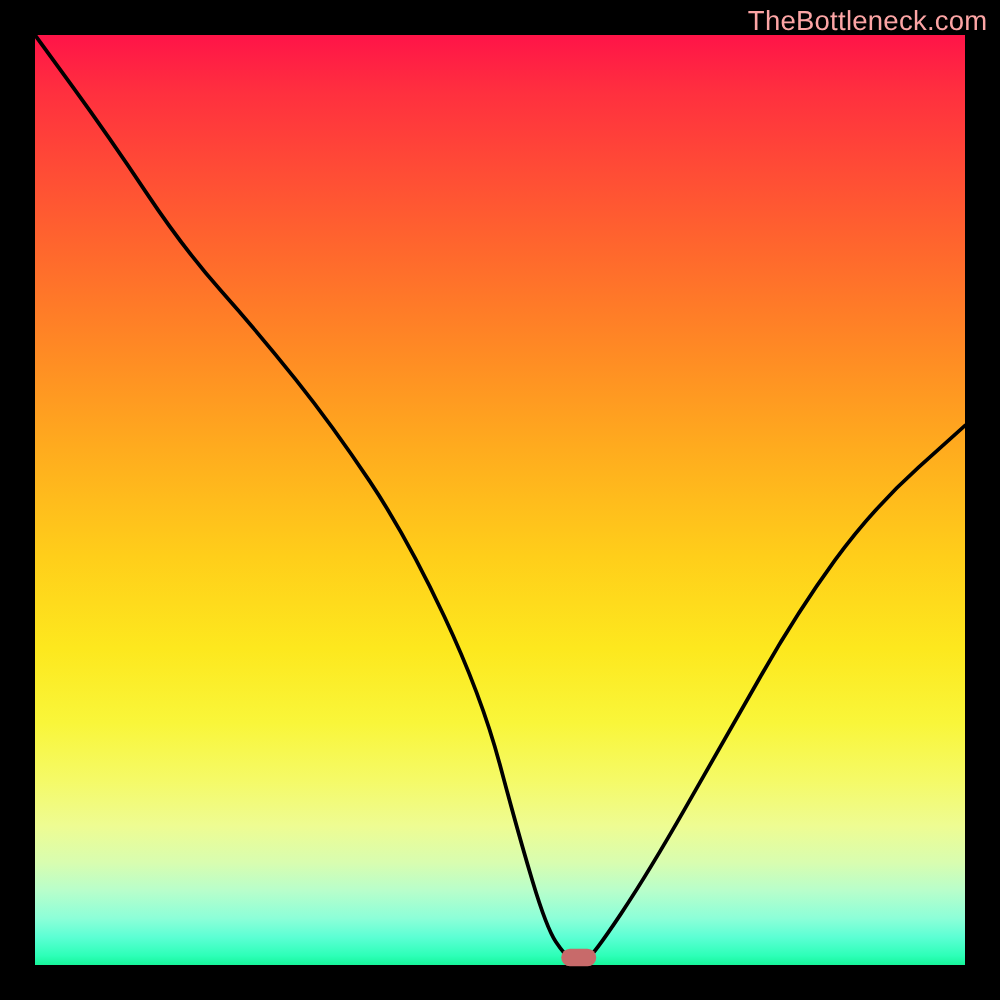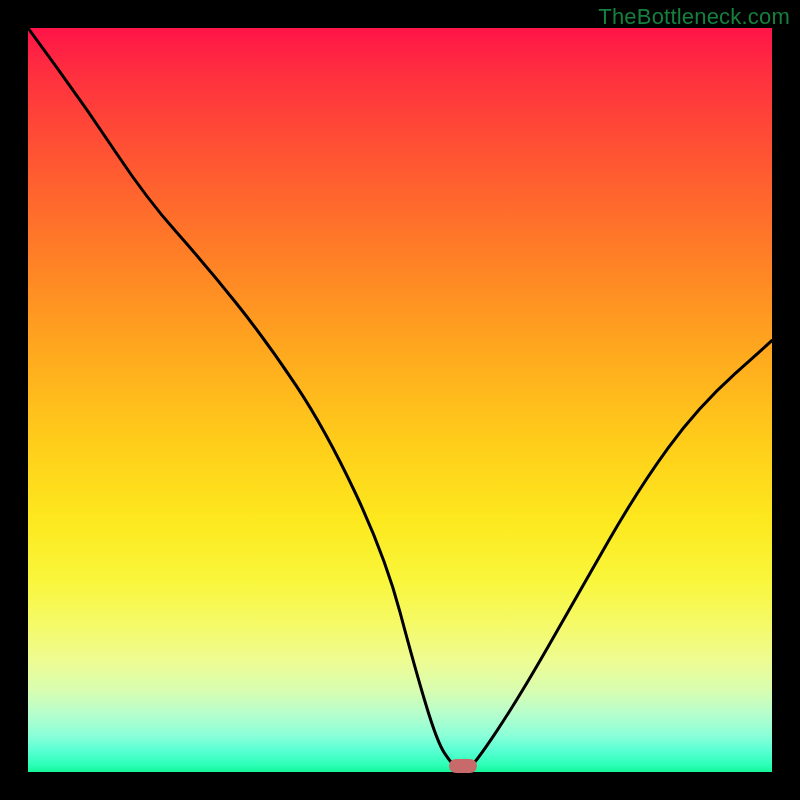--- a/index.html
+++ b/index.html
@@ -21,7 +21,7 @@
     position: absolute;
     top: 4px;
     right: 10px;
-    color: #15803d;
+    color: #fca5a5;
     font-size: 22px;
     font-weight: 500;
     letter-spacing: 0.2px;

